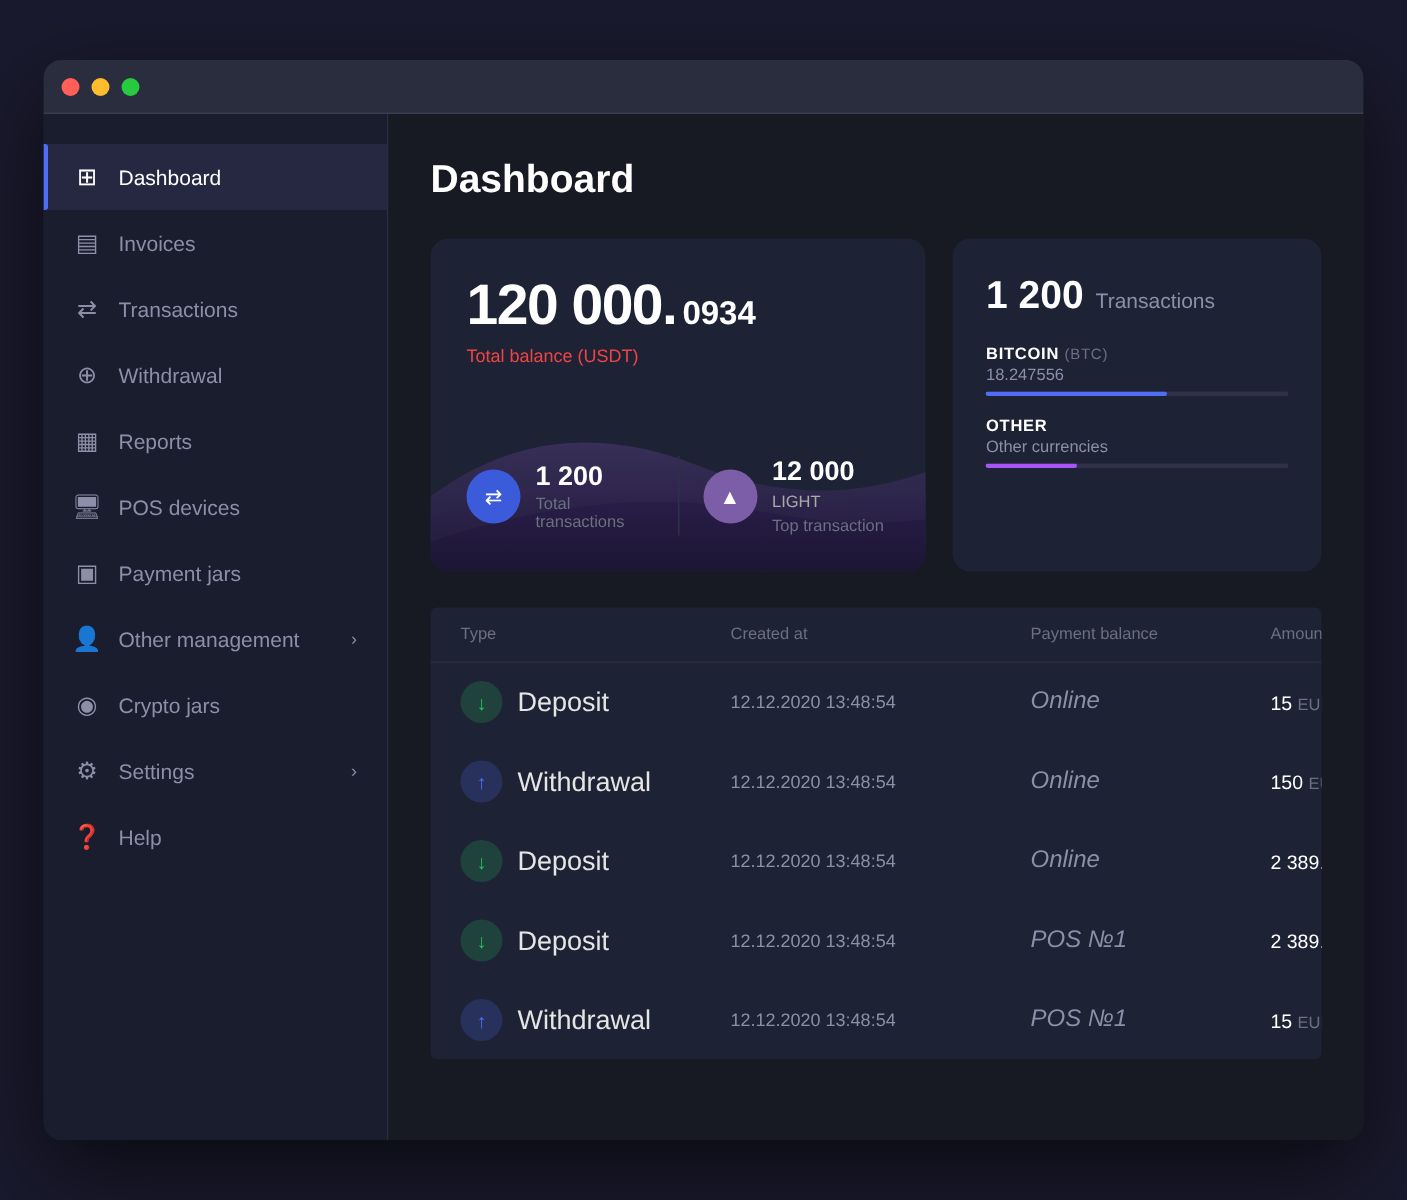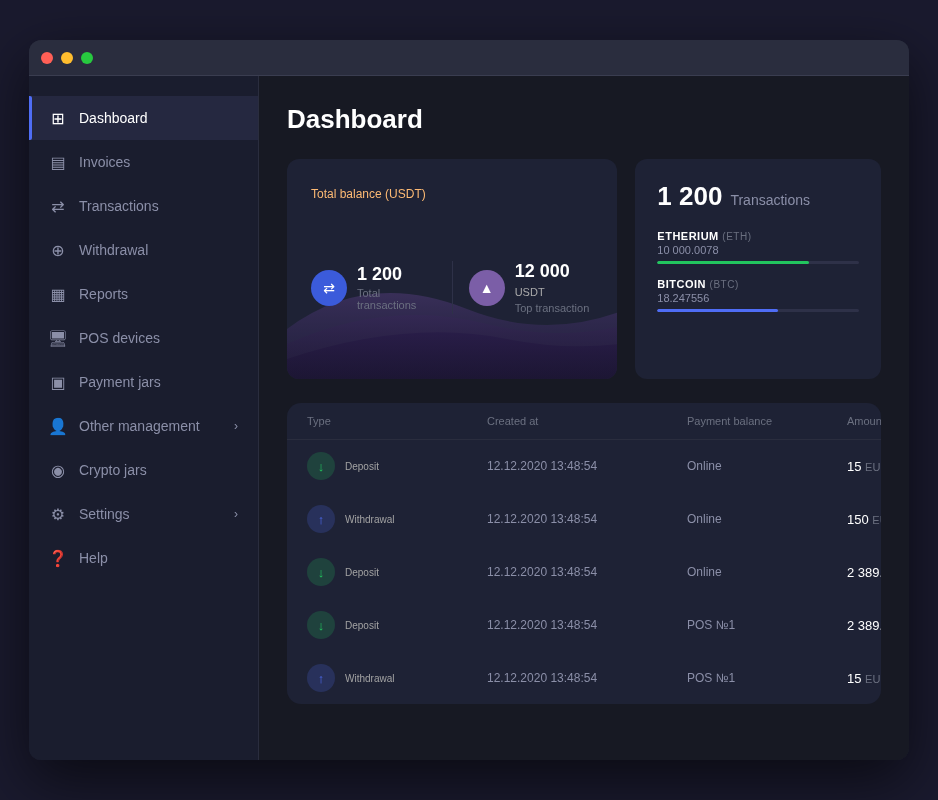--- a/index.html
+++ b/index.html
@@ -384,6 +384,10 @@
       <div class="top-cards">
 
         <div class="balance-card">
+          <div class="balance-main">
+            <span class="balance-big">120 000.</span>
+            <span class="balance-decimal">0934</span>
+          </div>
           <div class="balance-label">Total balance (USDT)</div>
 
           <svg class="wave-bg" viewBox="0 0 480 130" preserveAspectRatio="none" xmlns="http://www.w3.org/2000/svg">

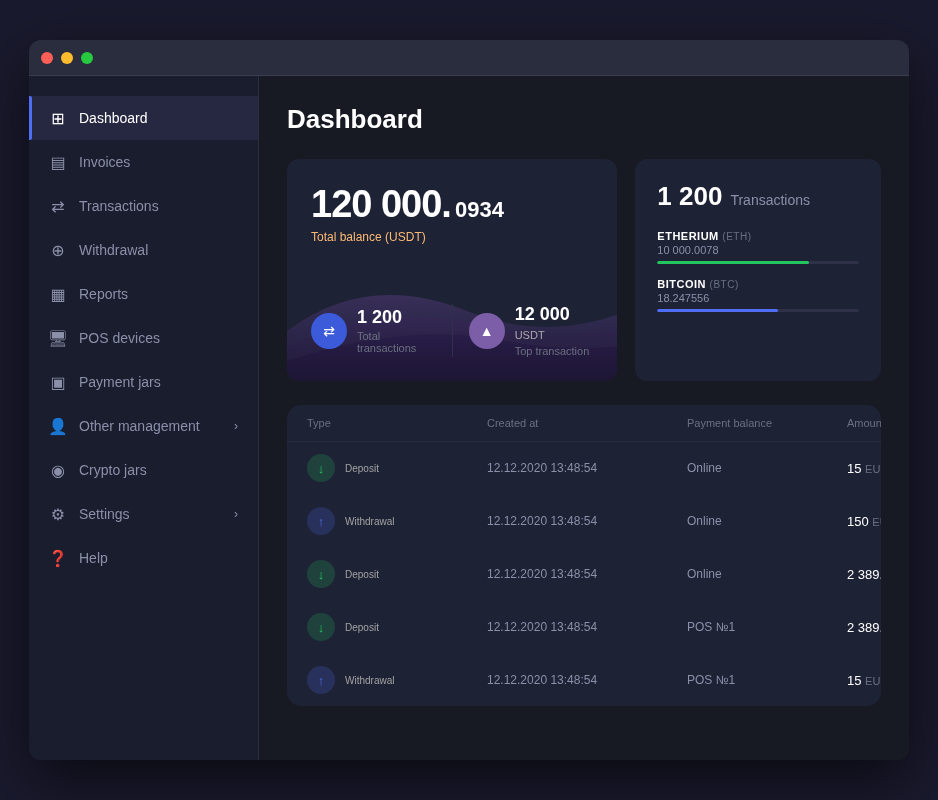--- a/index.html
+++ b/index.html
@@ -137,7 +137,7 @@
     }
     .balance-label {
       font-size: 12px;
-      color: #fdba74;
+      color: #ef4444;
       margin-top: 4px;
       margin-bottom: 18px;
     }

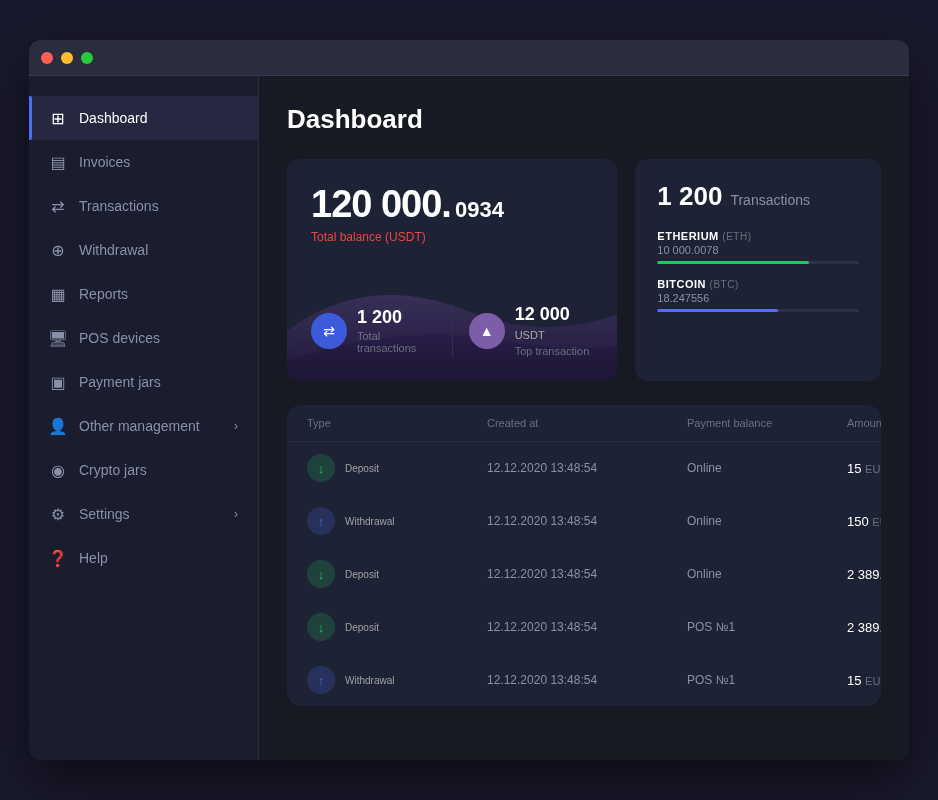--- a/index.html
+++ b/index.html
@@ -441,15 +441,6 @@
           </div>
           <div id="crypto-list">
 
-          <div class="crypto-item">
-    <div class="crypto-name">
-      ETHERIUM <span class="crypto-code">(ETH)</span>
-    </div>
-    <div class="crypto-amount">10 000.0078</div>
-    <div class="progress-bar">
-      <div class="progress-fill" style="width:75%; background:#22c55e;"></div>
-    </div>
-  </div>
               <div class="crypto-item">
     <div class="crypto-name">
       BITCOIN <span class="crypto-code">(BTC)</span>

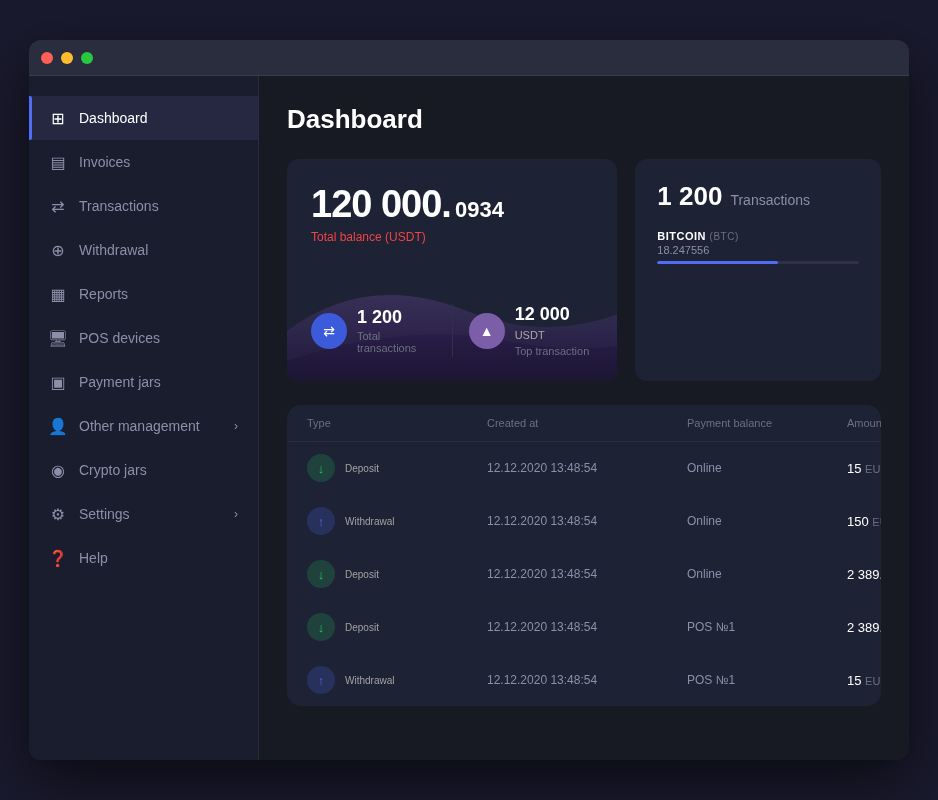--- a/index.html
+++ b/index.html
@@ -450,6 +450,15 @@
       <div class="progress-fill" style="width:60%; background:#4f6df5;"></div>
     </div>
   </div>
+              <div class="crypto-item">
+    <div class="crypto-name">
+      OTHER <span class="crypto-code"></span>
+    </div>
+    <div class="crypto-amount">Other currencies</div>
+    <div class="progress-bar">
+      <div class="progress-fill" style="width:30%; background:#a855f7;"></div>
+    </div>
+  </div>
             </div>
         </div>
       </div>

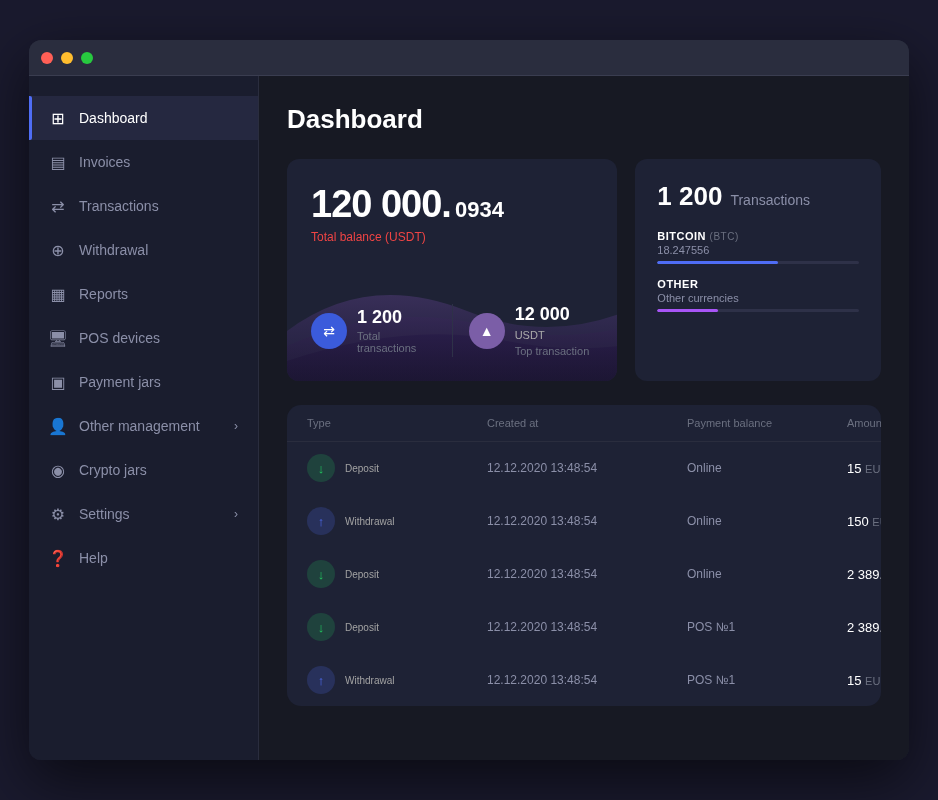--- a/index.html
+++ b/index.html
@@ -426,7 +426,7 @@
               <div class="stat-info">
                 <div>
                   <span class="stat-value">12 000</span>
-                  <span class="stat-unit">USDT</span>
+                  <span class="stat-unit">LIGHT</span>
                 </div>
                 <div class="stat-desc">Top transaction</div>
               </div>

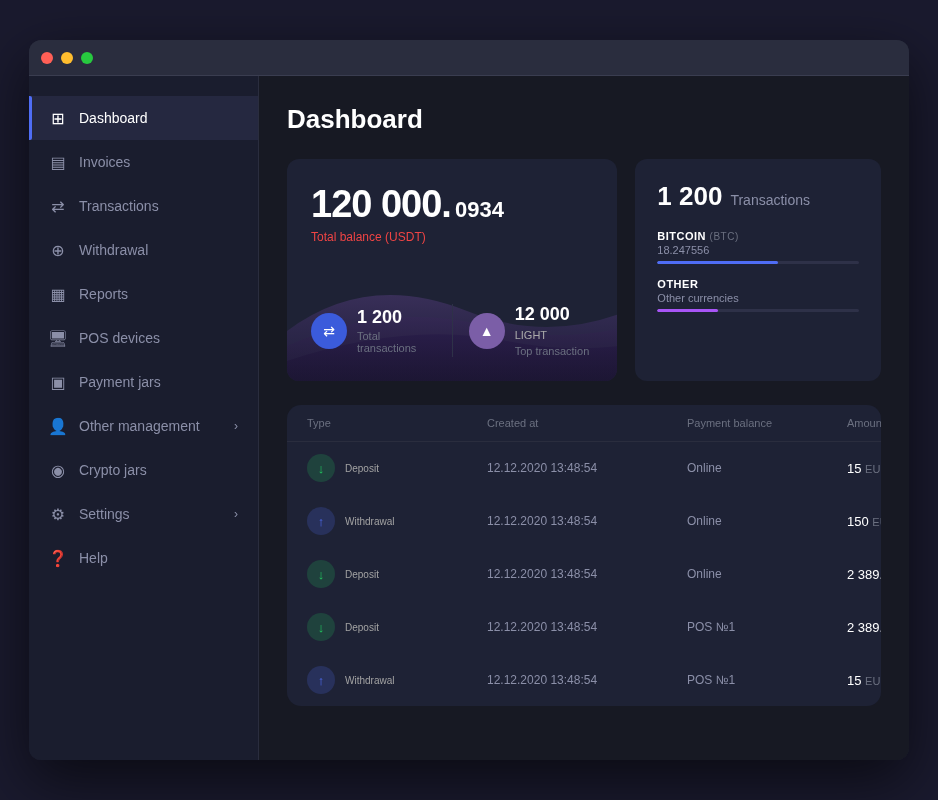--- a/index.html
+++ b/index.html
@@ -255,7 +255,7 @@
     }
     .tx-table {
       background: #1e2235;
-      border-radius: 14px;
+      border-radius: 4px;
       overflow: hidden;
     }
     .tx-table-header {

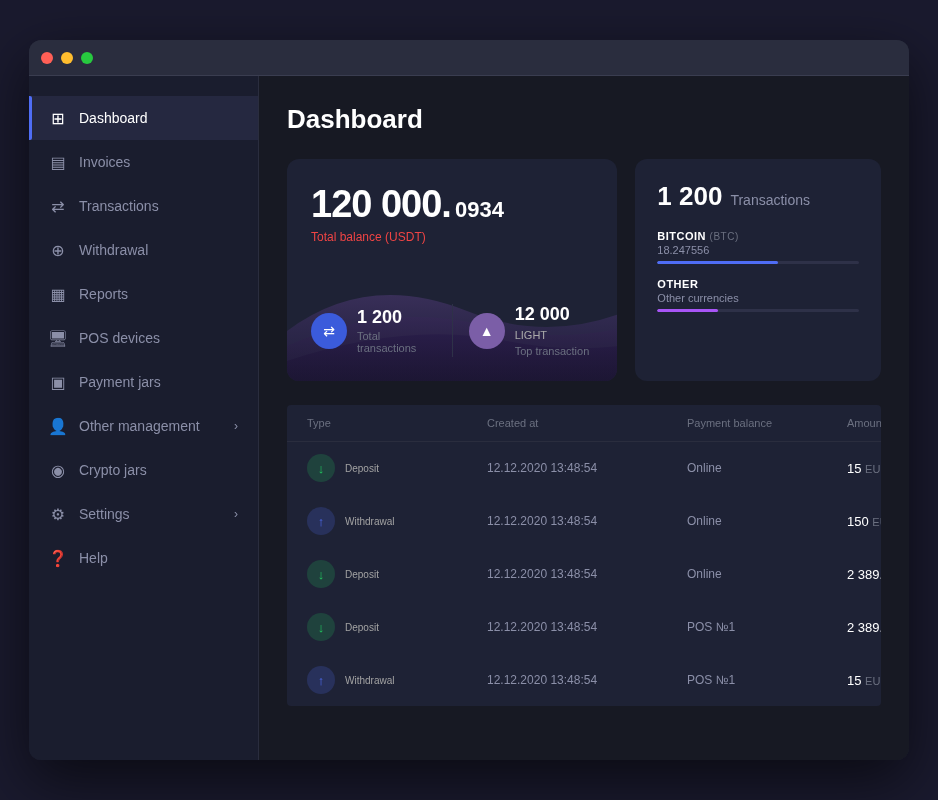--- a/index.html
+++ b/index.html
@@ -298,8 +298,8 @@
     .type-deposit { background: rgba(34, 197, 94, 0.2); color: #22c55e; }
     .type-withdrawal { background: rgba(79, 109, 245, 0.2); color: #4f6df5; }
     .tx-type-name {
-      font-size: 10px;
-      color: #a3a3a3;
+      font-size: 18px;
+      color: #e5e5e5;
     }
     .tx-date {
       font-size: 12px;

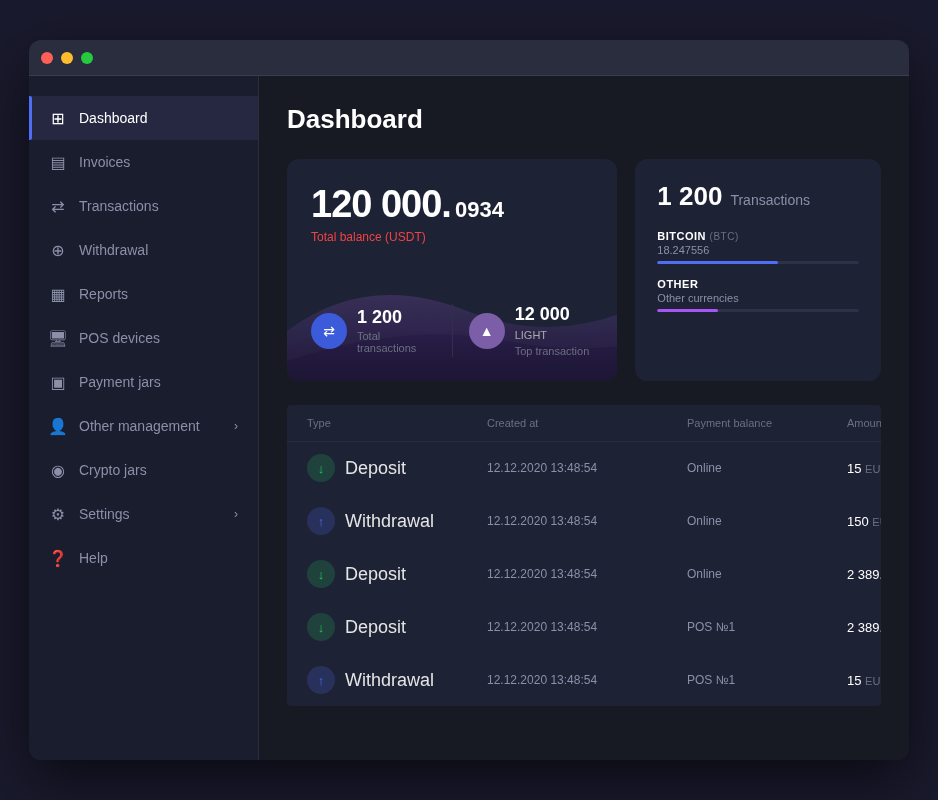--- a/index.html
+++ b/index.html
@@ -306,8 +306,9 @@
       color: #8b8fa8;
     }
     .tx-method {
-      font-size: 12px;
+      font-size: 16px;
       color: #8b8fa8;
+      font-style: italic;
     }
     .tx-amount {
       font-size: 13px;

